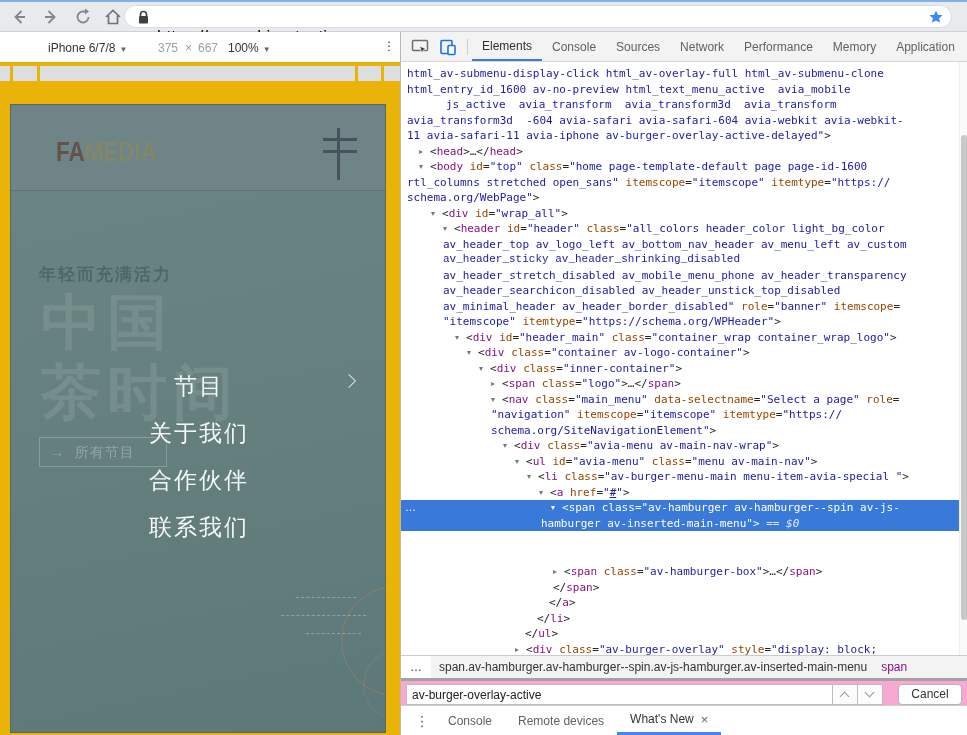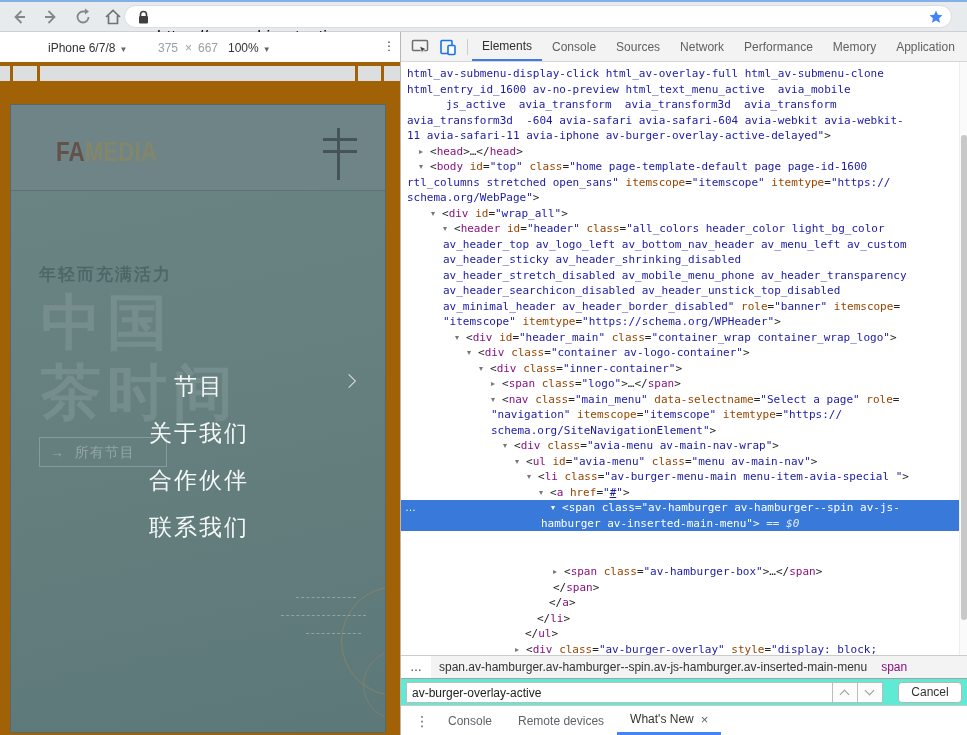--- a/index.html
+++ b/index.html
@@ -20,7 +20,7 @@
   .omnibox .star { position:absolute; right:7px; top:3px; }
 
   
-  .left-pane { position:absolute; left:0; top:32px; width:400px; height:703px; background:#a16207;padding-left:28px; }
+  .left-pane { position:absolute; left:0; top:32px; width:400px; height:703px; background:#eab308;padding-left:28px; }
   .dev-toolbar { position:absolute; left:0; top:0; width:400px; height:30px; background:#fff; }
   .dev-toolbar .lbl { position:absolute; top:9px; font-size:12px; color:#333; }
   .dev-toolbar .dim-lbl { color:#9aa0a6; }

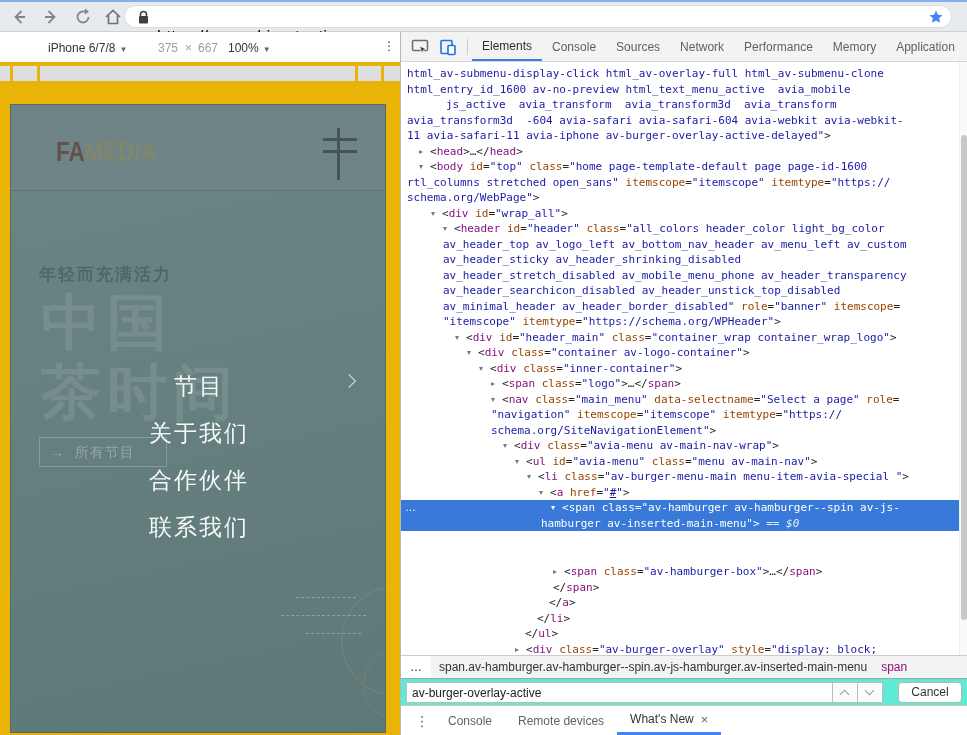--- a/index.html
+++ b/index.html
@@ -247,7 +247,7 @@
         <div class="code-line" style="padding-left: 30px;"><span class="tk-arr">▾</span><span class="tk-p">&lt;</span><span class="tk-tag">div</span><span class="tk-p"> </span><span class="tk-attr">id</span><span class="tk-p">=</span><span class="tk-val">"wrap_all"</span><span class="tk-p">&gt;</span></div>
         <div class="code-line" style="padding-left: 42px;"><span class="tk-arr">▾</span><span class="tk-p">&lt;</span><span class="tk-tag">header</span><span class="tk-p"> </span><span class="tk-attr">id</span><span class="tk-p">=</span><span class="tk-val">"header"</span><span class="tk-p"> </span><span class="tk-attr">class</span><span class="tk-p">=</span><span class="tk-val">"all_colors header_color light_bg_color</span></div>
         <div class="code-line" style="padding-left: 42px;"><span class="tk-val">av_header_top av_logo_left av_bottom_nav_header av_menu_left av_custom</span></div>
-        <div class="code-line" style="padding-left: 42px;"><span class="tk-val">av_header_sticky av_header_shrinking_disabled</span></div>
+        <div class="code-line" style="padding-left: 42px; font-family: Liberation Mono, monospace;"><span class="tk-val">av_header_sticky av_header_shrinking_disabled</span></div>
         <div class="code-line" style="padding-left: 42px;"><span class="tk-val">av_header_stretch_disabled av_mobile_menu_phone av_header_transparency</span></div>
         <div class="code-line" style="padding-left: 42px;"><span class="tk-val">av_header_searchicon_disabled av_header_unstick_top_disabled</span></div>
         <div class="code-line" style="padding-left: 42px;"><span class="tk-val">av_minimal_header av_header_border_disabled"</span><span class="tk-p"> </span><span class="tk-attr">role</span><span class="tk-p">=</span><span class="tk-val">"banner"</span><span class="tk-p"> </span><span class="tk-attr">itemscope</span><span class="tk-p">=</span></div>

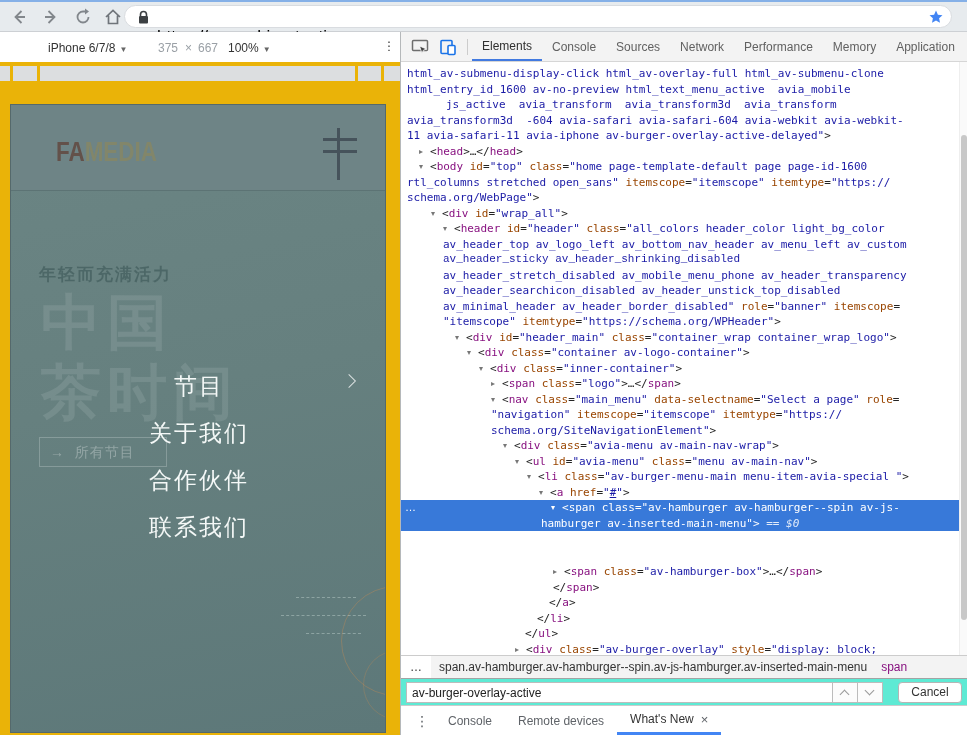--- a/index.html
+++ b/index.html
@@ -96,7 +96,7 @@
   .crumb-tag { padding:0 6px; color:#881280; }
 
   .dt-search { position:absolute; left:0; top:646px; width:567px; height:27px;
-    background:#5eead4; border-top:1px solid #a3a3a3; }
+    background:#f9a8d4; border-top:3px solid #a3a3a3; }
   .dt-search input { position:absolute; left:5px; top:3px; width:427px; height:21px;
     border:1px solid #bcbcbc; font-size:12px; padding-left:5px; color:#222;
     font-family:"Liberation Sans",sans-serif; background:#fff; }

